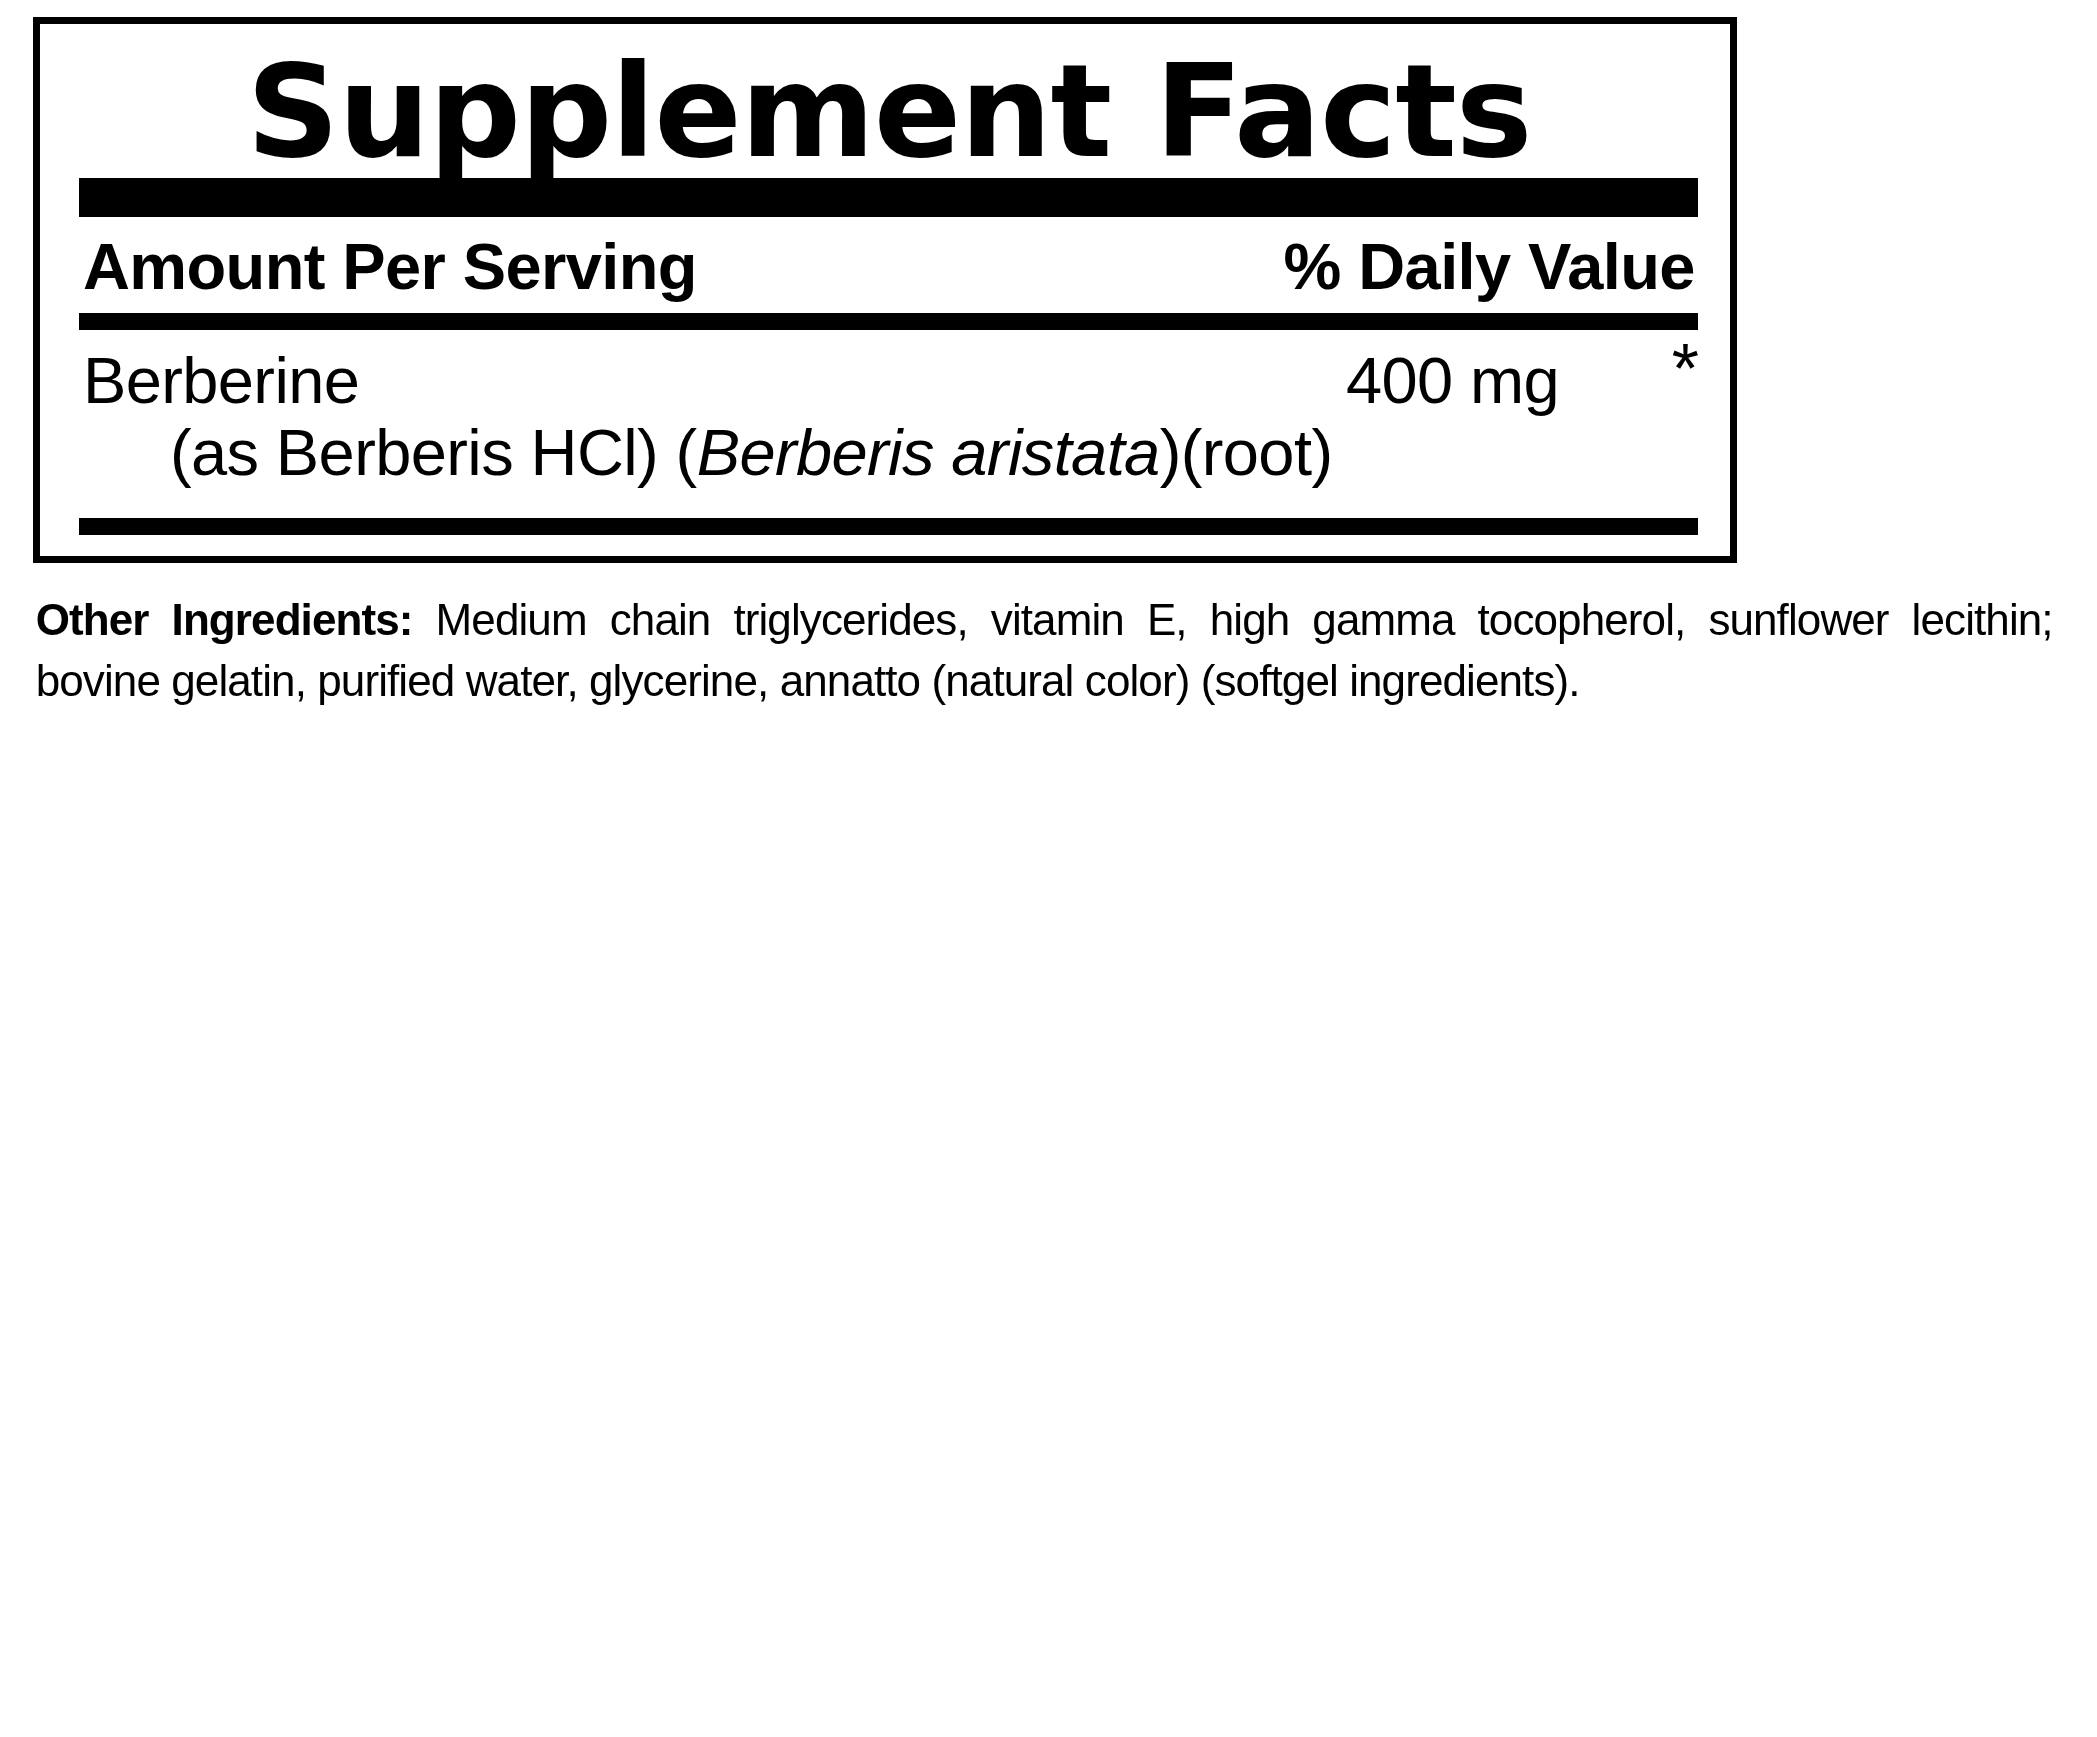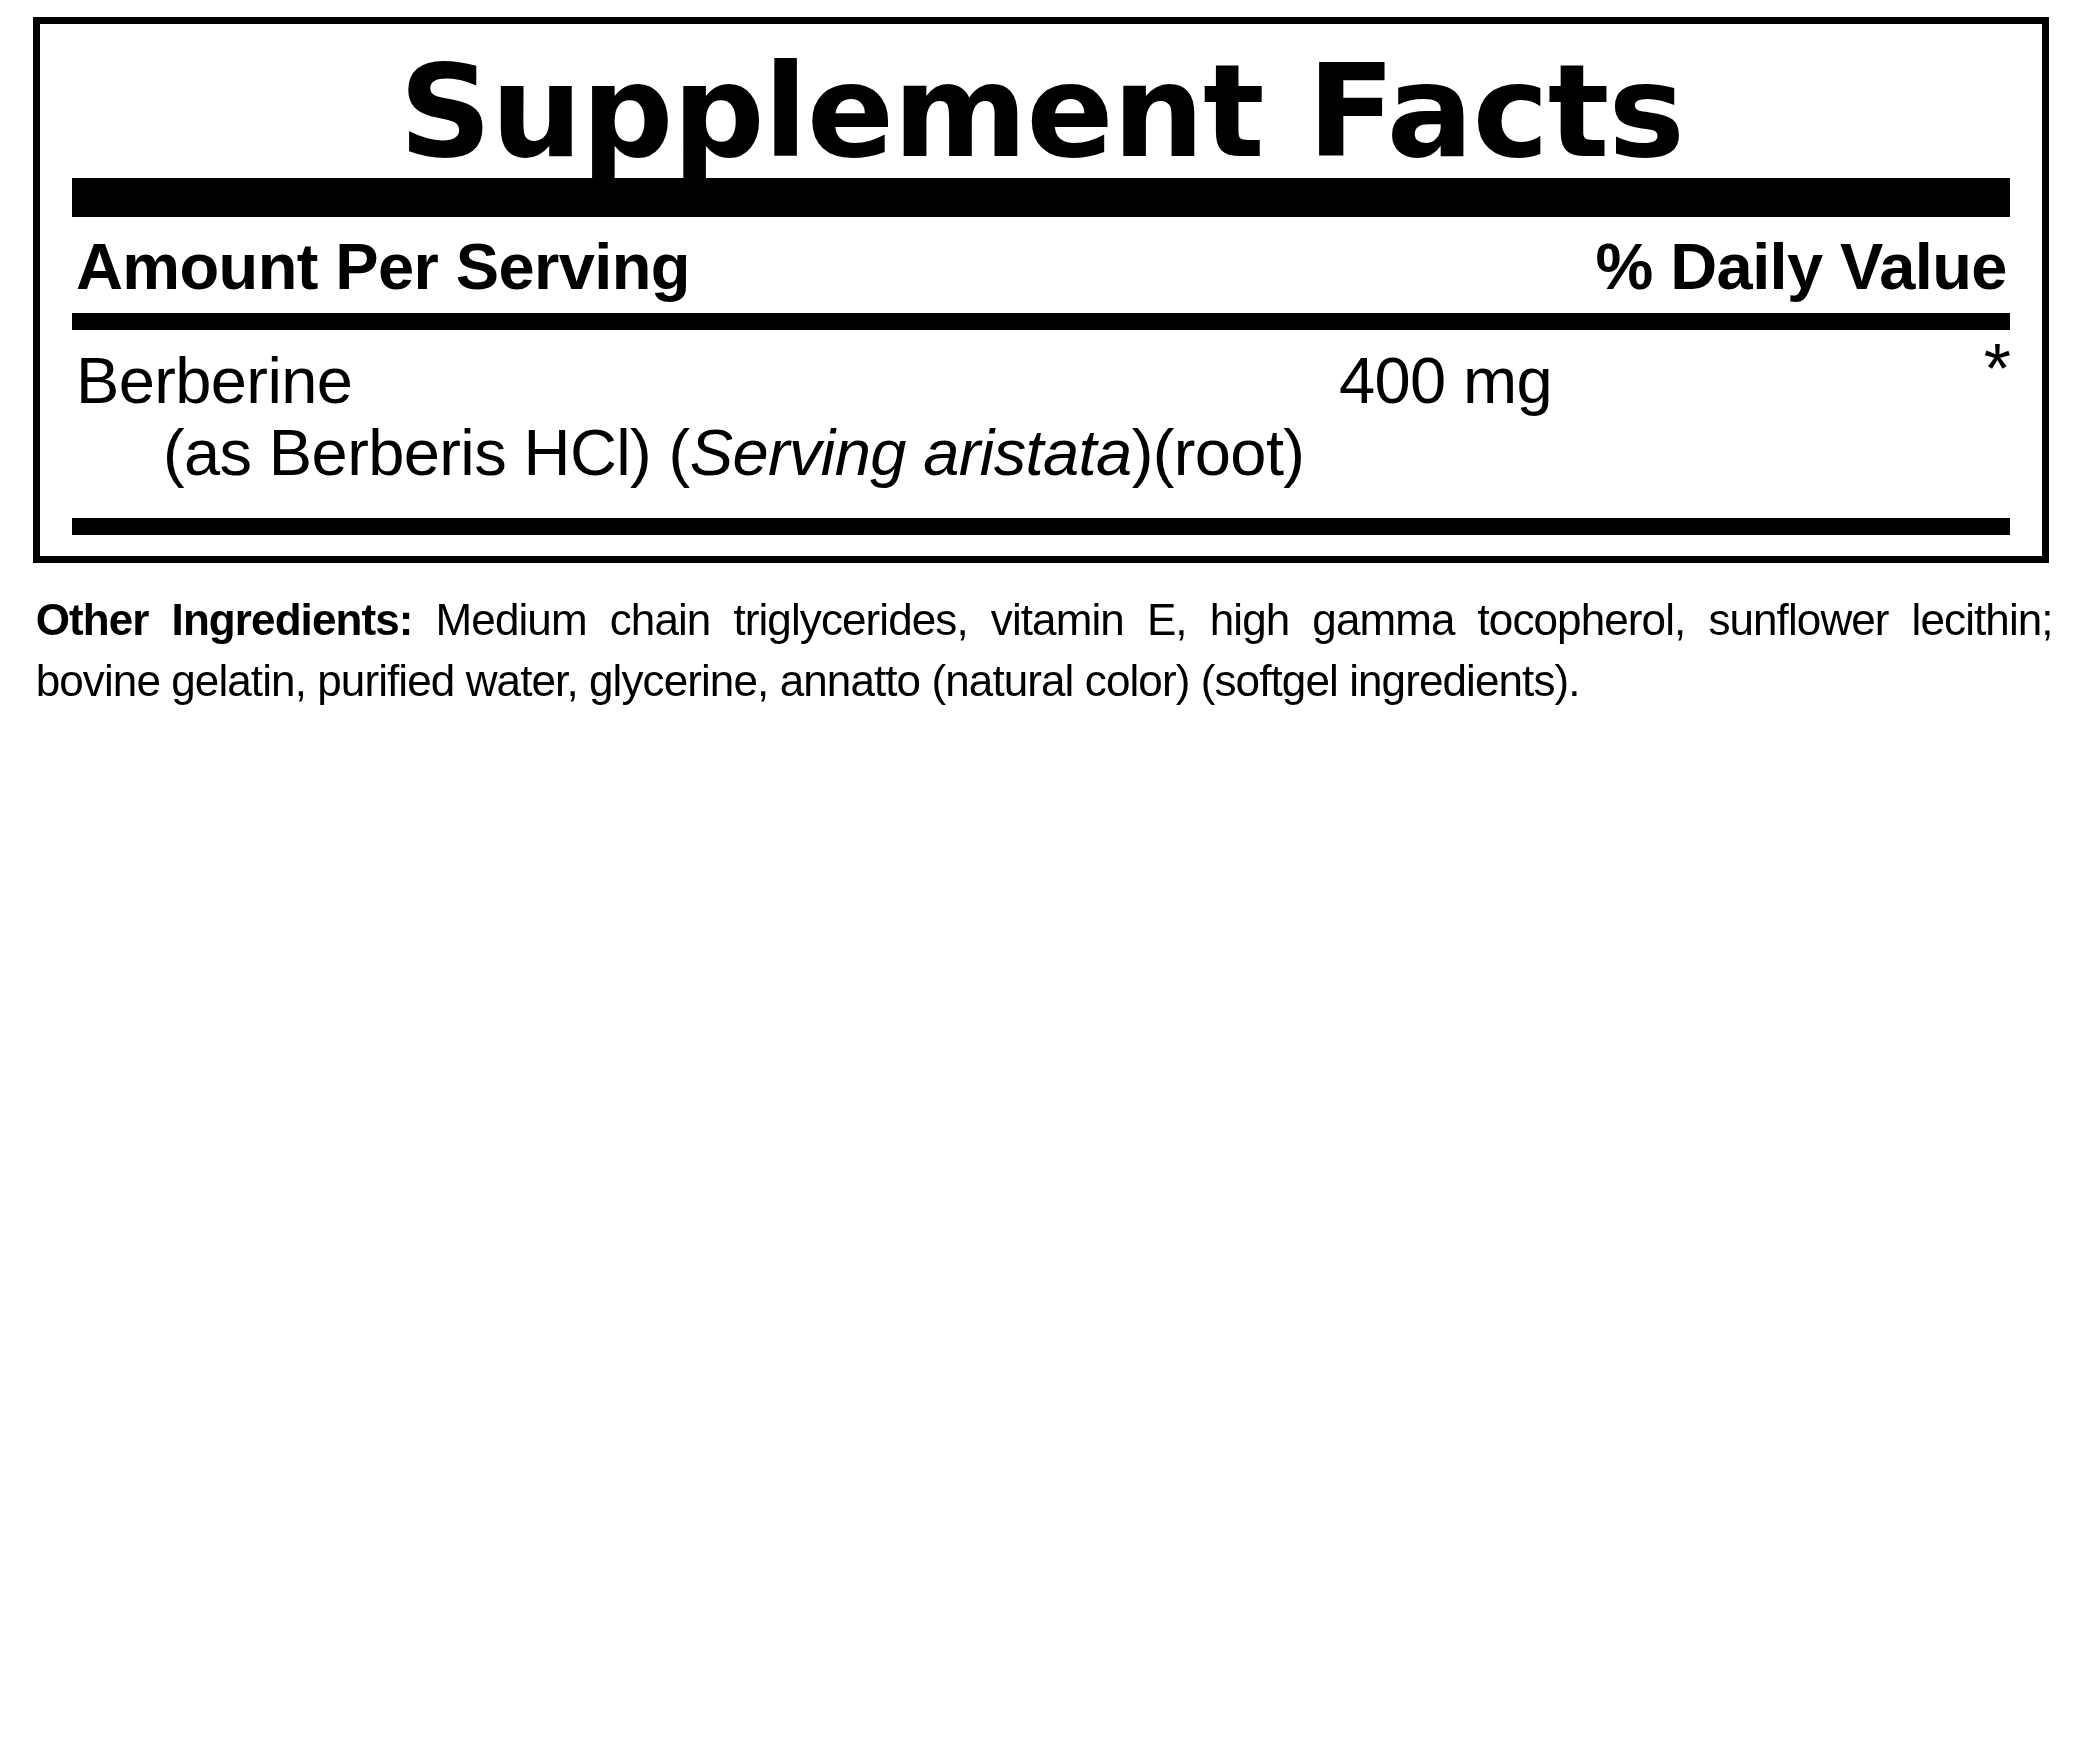--- a/index.html
+++ b/index.html
@@ -26,8 +26,8 @@
   .panel {
     box-sizing: border-box;
     border: 7px solid #000;
-    padding: 0 0 0 0;
-    width: 2016px;
+    padding: 0 0 0 7px;
+    width: 1704px;
     margin-left: 10.4px;
   }
   .panel-inner {

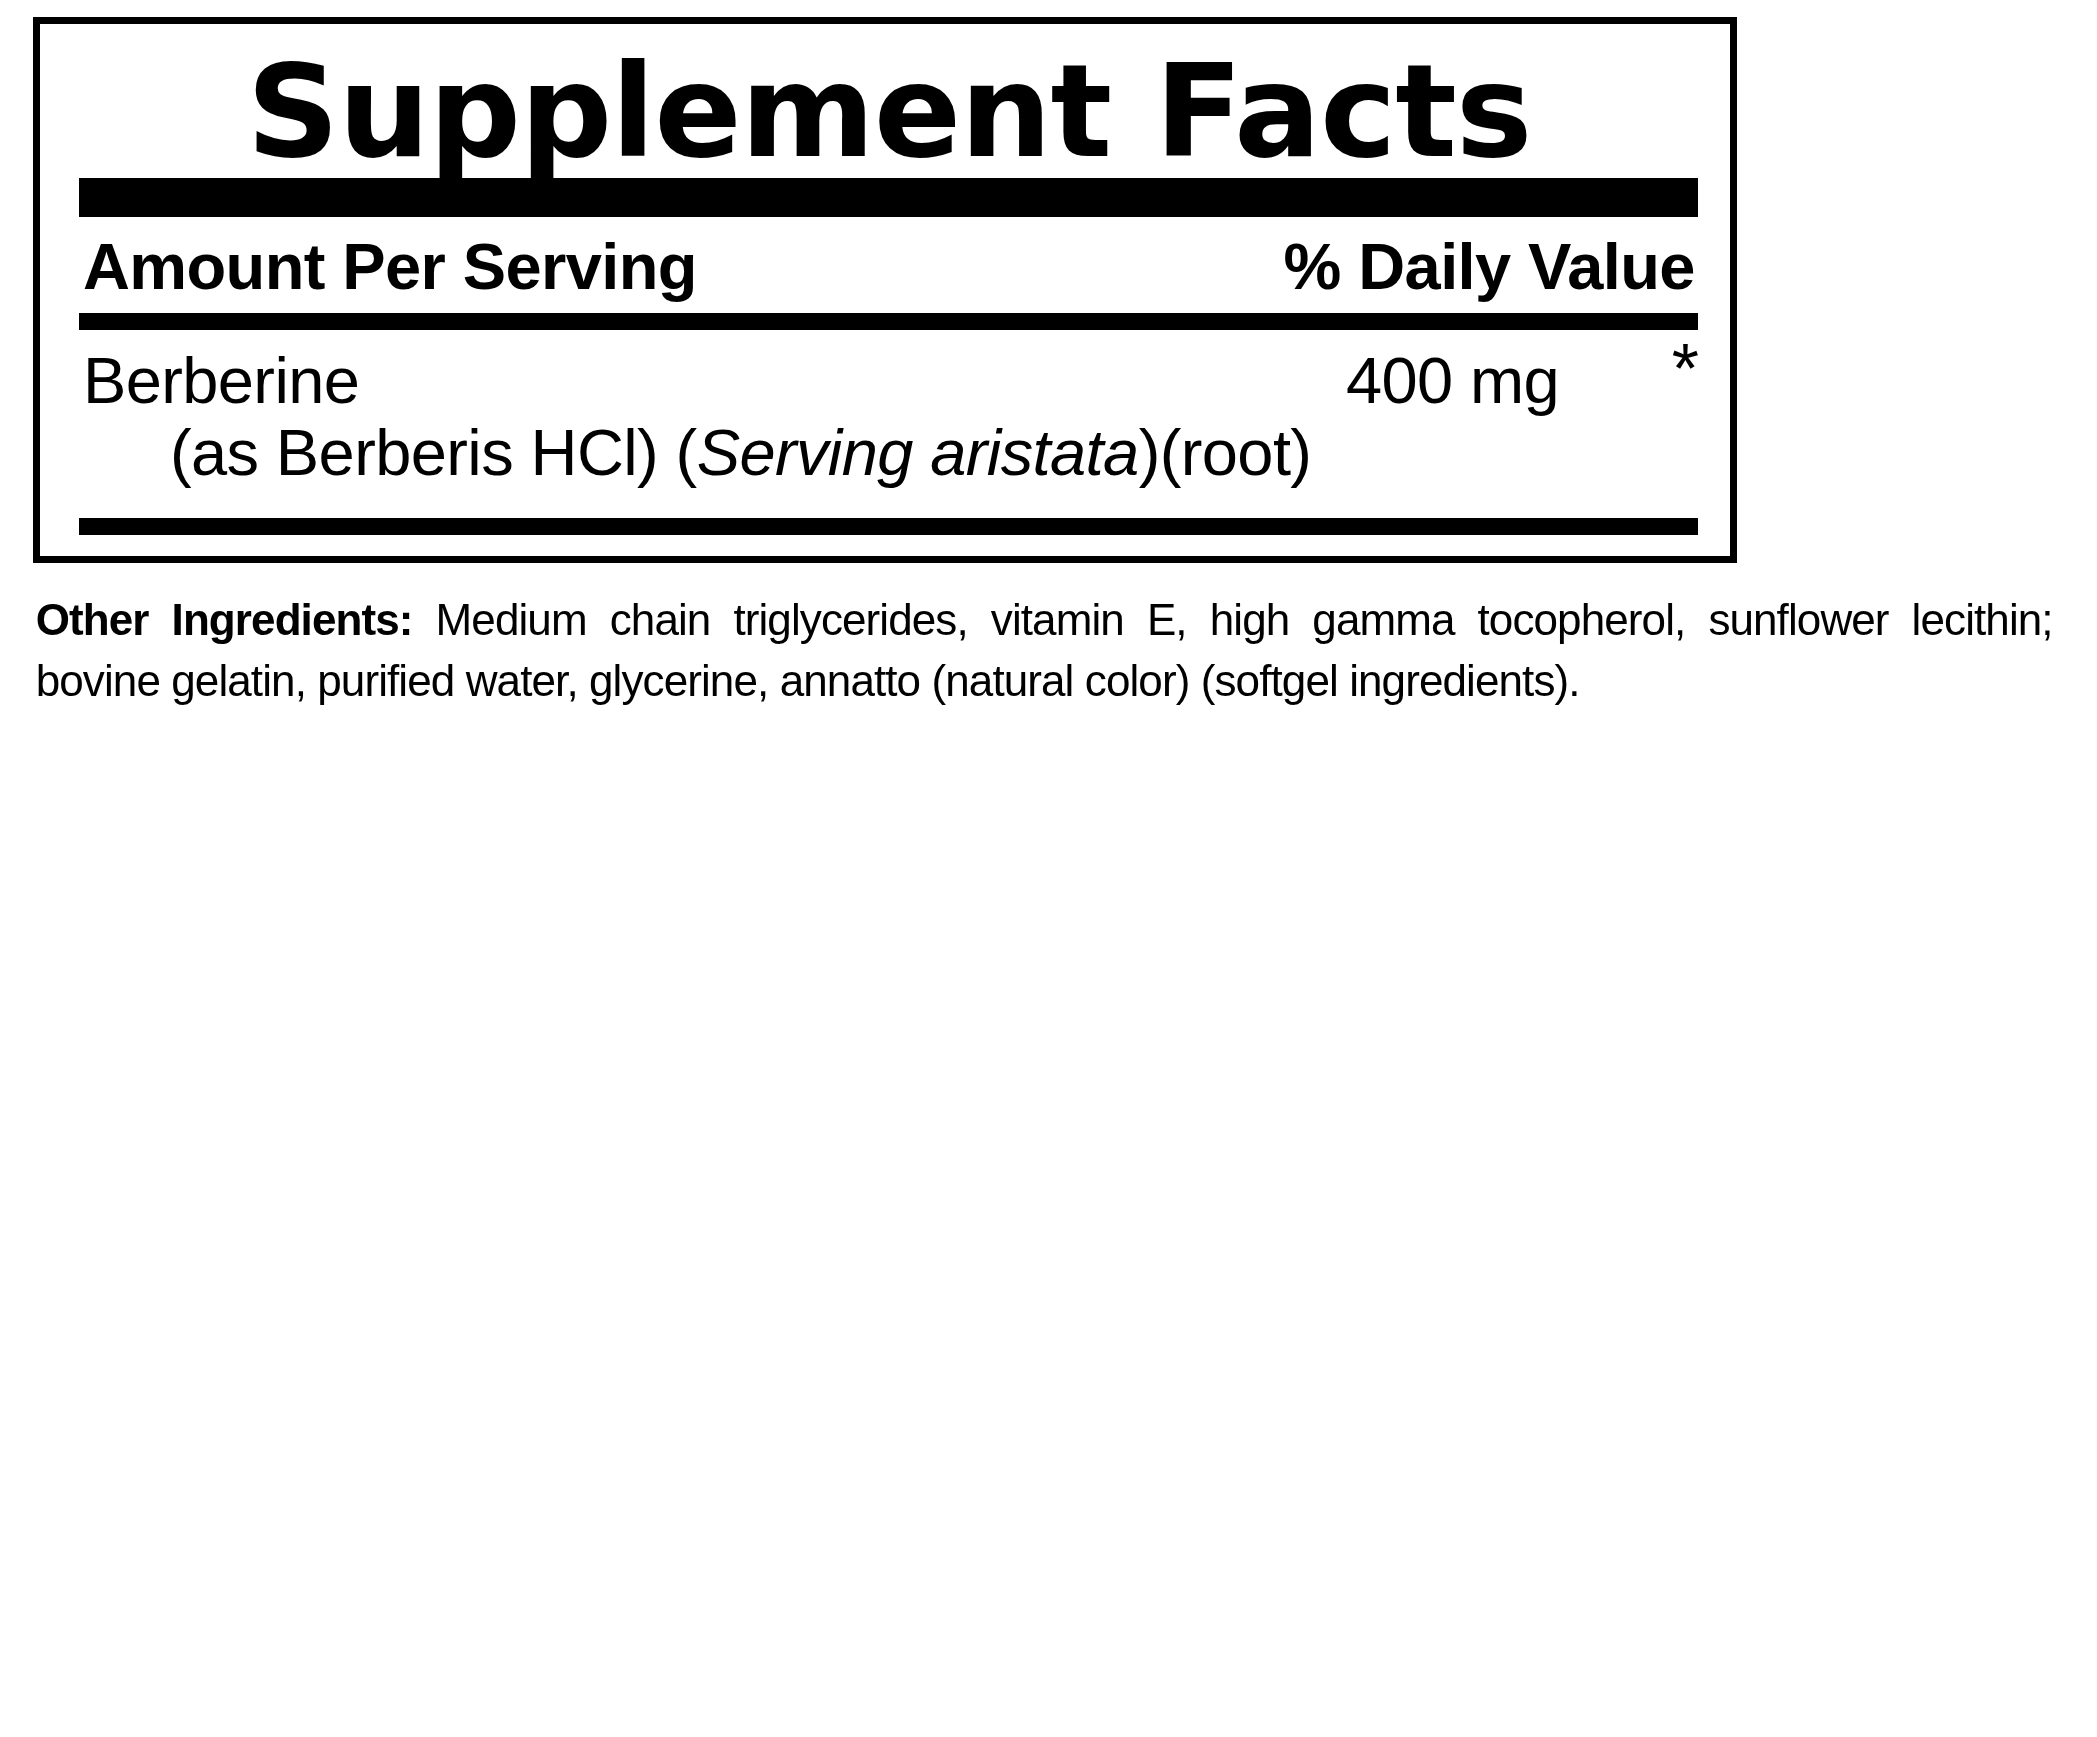--- a/index.html
+++ b/index.html
@@ -167,7 +167,7 @@
           <span class="nutrient-amount">400 mg</span>
           <span class="nutrient-star">*</span>
         </div>
-        <div class="nutrient-line2"><span>(as Berberis HCl) (</span><i>Serving aristata</i><span>)(root)</span></div>
+        <div class="nutrient-line2"><span>(as Berberis HCl) (</span><i>Berberis aristata</i><span>)(root)</span></div>
       </div>
 
       <div class="spacer-before-med"></div>

